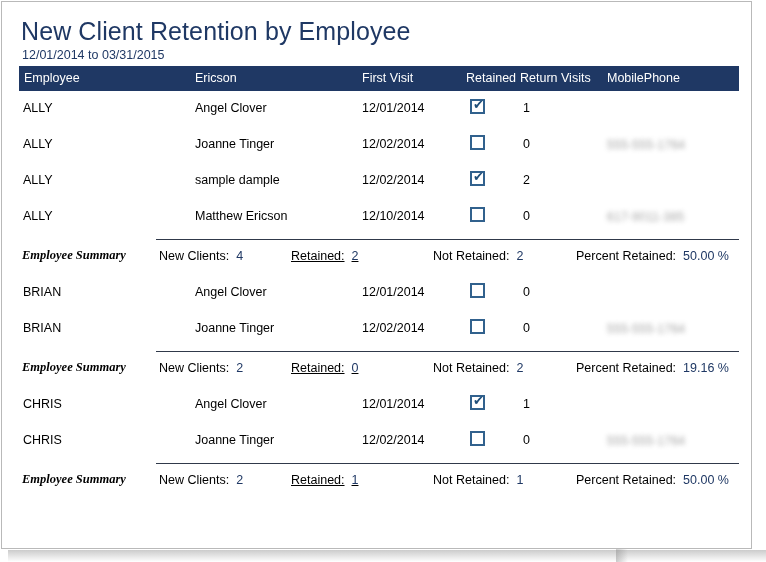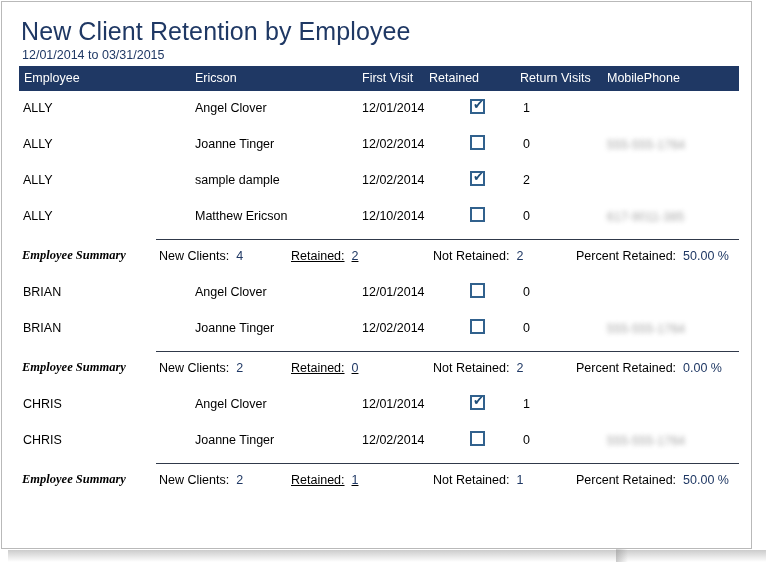--- a/index.html
+++ b/index.html
@@ -216,7 +216,7 @@
         <div class="col-head" style="left: 5px;">Employee</div>
         <div class="col-head" style="left: 176px;">Ericson</div>
         <div class="col-head" style="left: 343px;">First Visit</div>
-        <div class="col-head" style="left: 410px; text-align: right;">Retained</div>
+        <div class="col-head" style="left: 447px; text-align: right;">Retained</div>
         <div class="col-head" style="left: 501px;">Return Visits</div>
         <div class="col-head" style="left: 588px;">MobilePhone</div>
       </div>

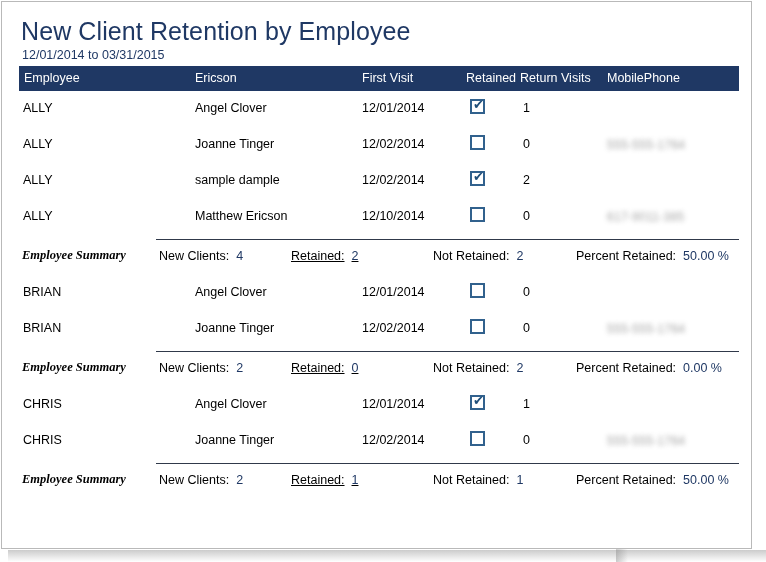--- a/index.html
+++ b/index.html
@@ -285,7 +285,7 @@
           <div class="summary-field s-newclients"><span>New Clients:</span><span class="sv">2</span></div>
           <div class="summary-field s-retained"><span>Retained:</span><span class="sv">0</span></div>
           <div class="summary-field s-notretained"><span>Not Retained:</span><span class="sv">2</span></div>
-          <div class="summary-field s-percent"><span>Percent Retained:</span><span class="sv">0.00 %</span></div>
+          <div class="summary-field s-percent"><span>Percent Retained:</span><span class="sv">19.16 %</span></div>
         </div>
         <div class="data-row">
           <div class="cell c-employee">CHRIS</div>

